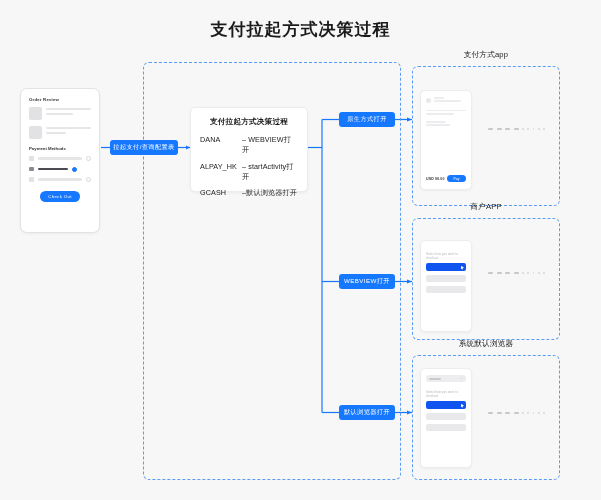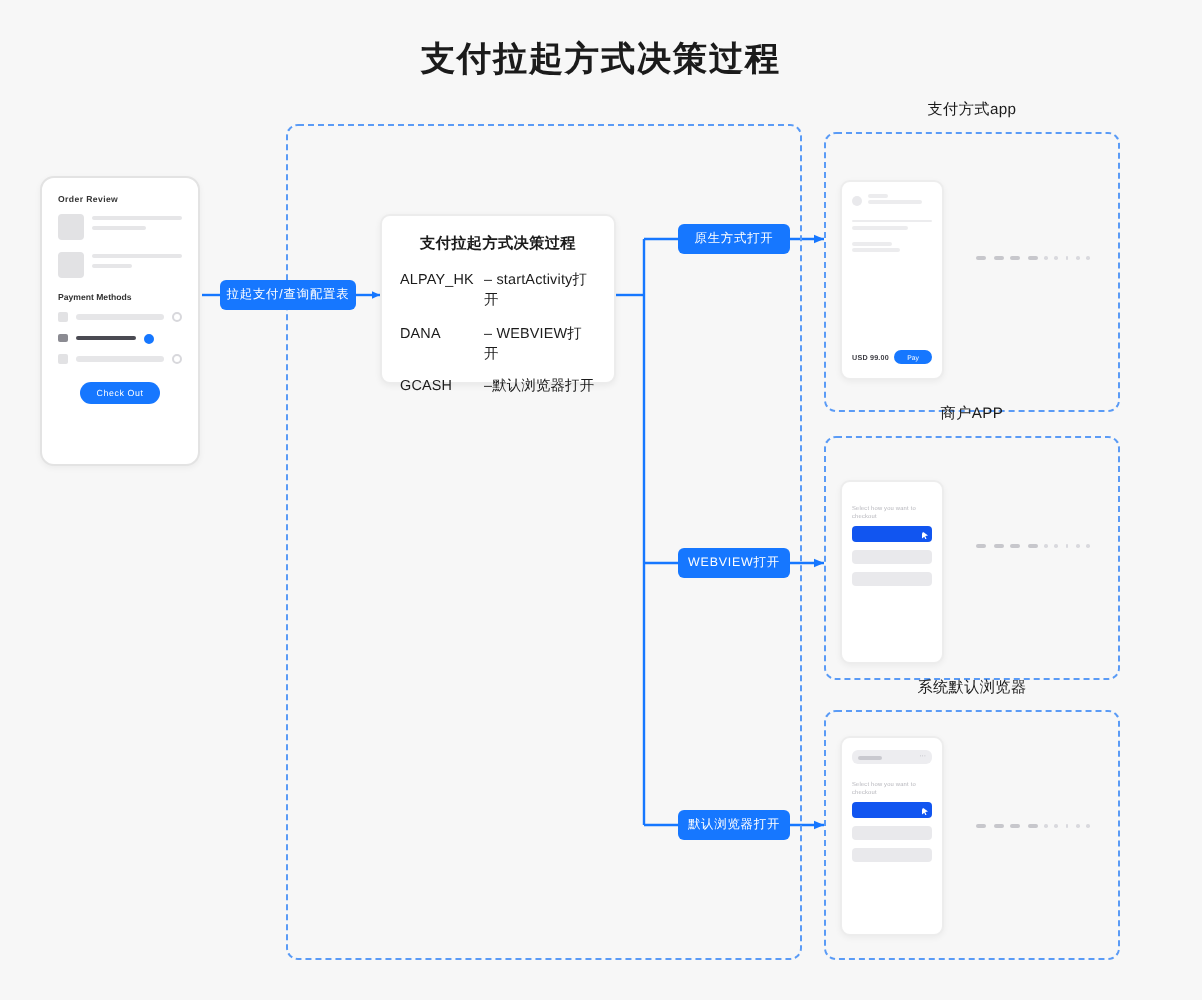--- a/index.html
+++ b/index.html
@@ -352,12 +352,12 @@
   <div class="map-table">
     <div class="map-title">支付拉起方式决策过程</div>
     <div class="map-row">
+      <div class="map-key">DANA</div>
+      <div class="map-val">– WEBVIEW打开</div>
+    </div>
+    <div class="map-row">
       <div class="map-key">ALPAY_HK</div>
       <div class="map-val">– startActivity打开</div>
-    </div>
-    <div class="map-row">
-      <div class="map-key">DANA</div>
-      <div class="map-val">– WEBVIEW打开</div>
     </div>
     <div class="map-row">
       <div class="map-key">GCASH</div>

